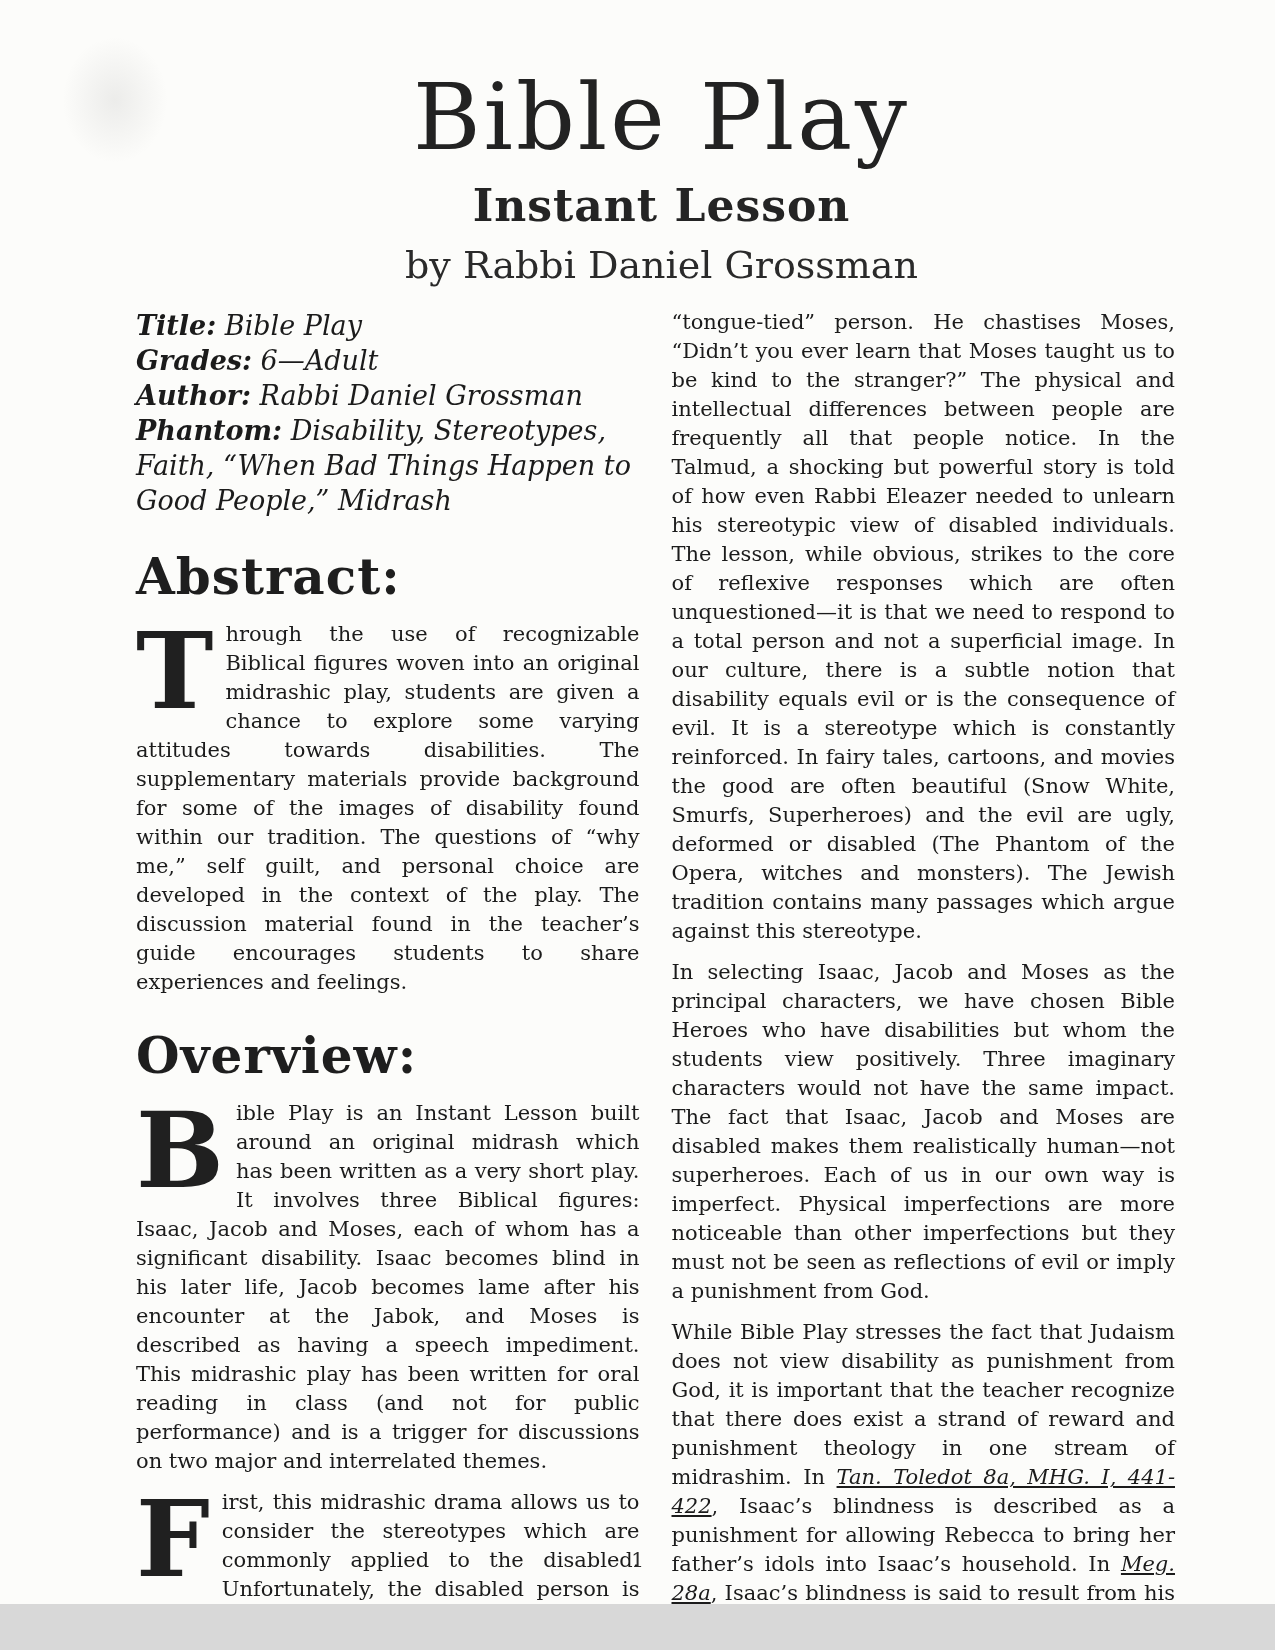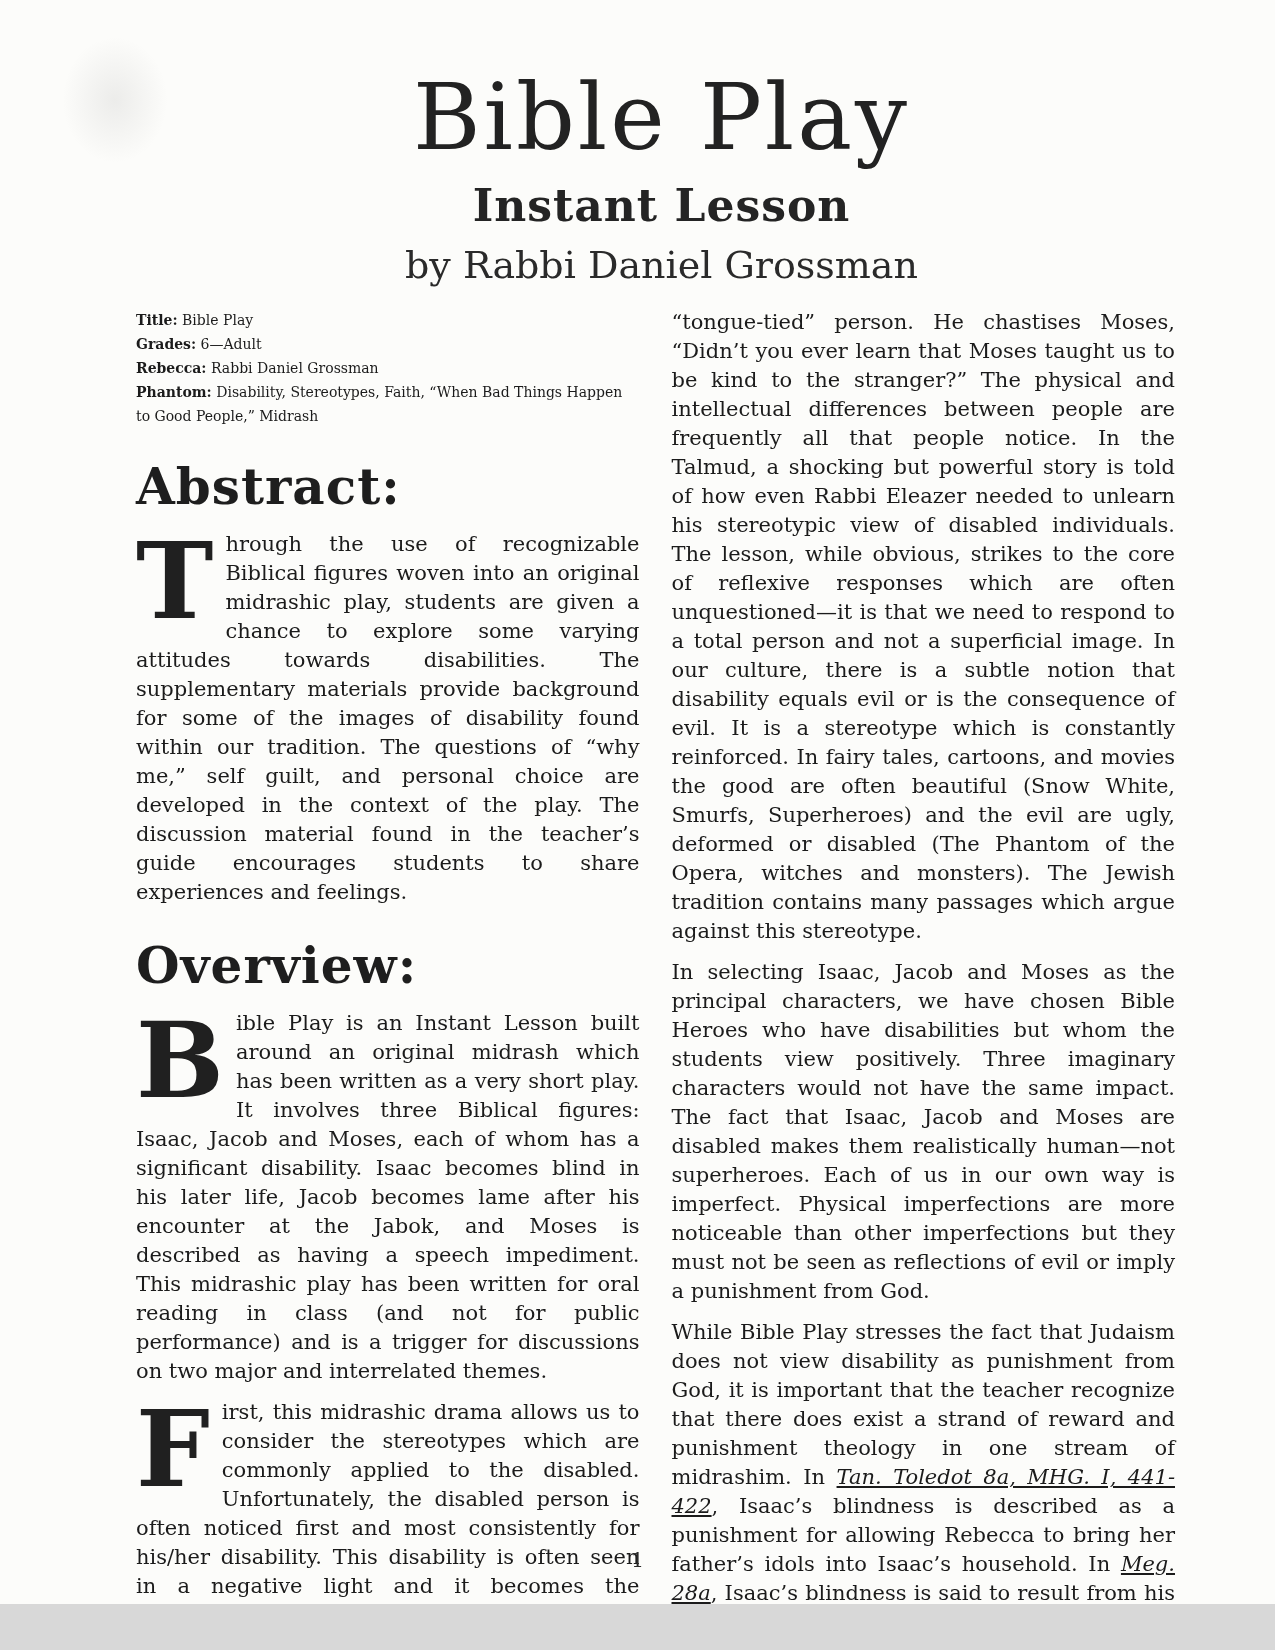--- a/index.html
+++ b/index.html
@@ -32,7 +32,7 @@
   }
   .col { flex:1 1 0; min-width:0; }
 
-  .meta { font-size:14px; line-height:24px; }
+  .meta { font-size:27px; line-height:35px;font-style:italic; }
   .meta-row { }
   .meta-label { font-weight:bold; }
   .meta-value { }

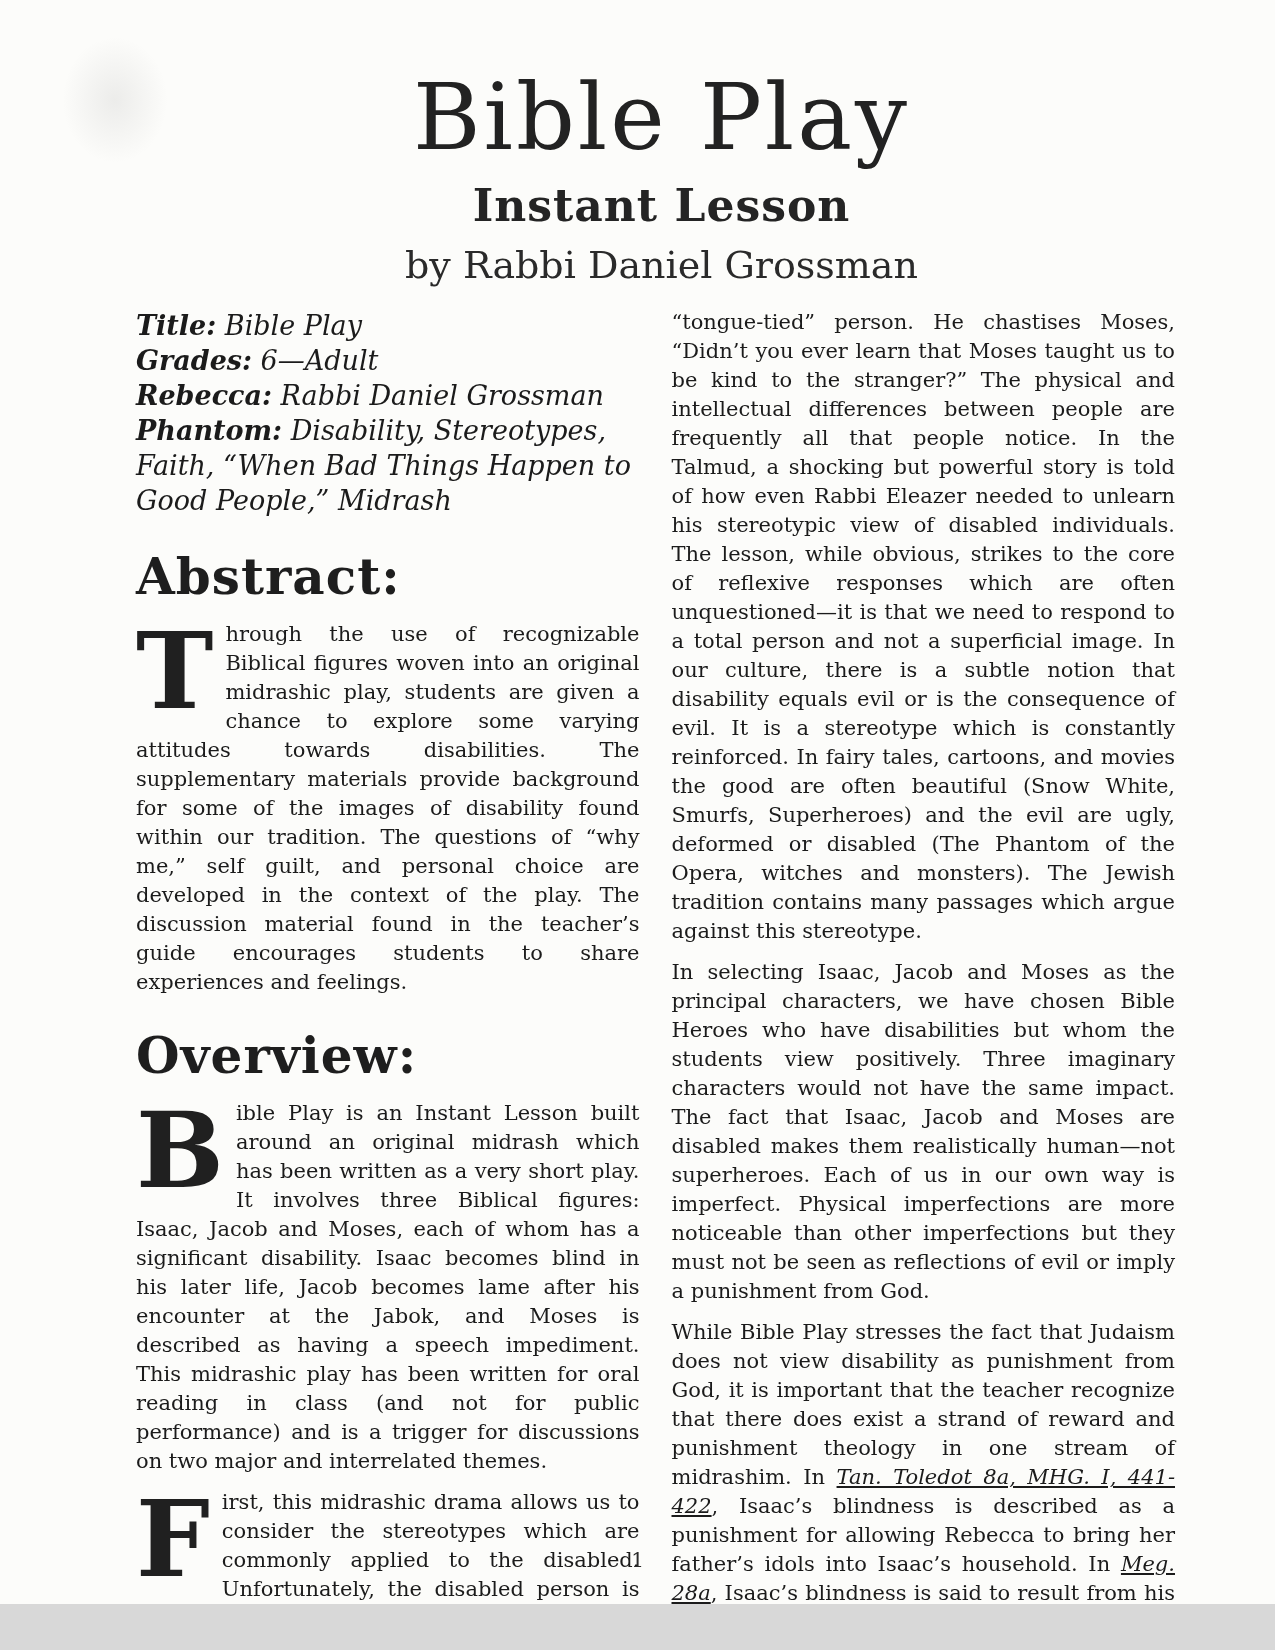--- a/index.html
+++ b/index.html
@@ -82,7 +82,7 @@
       <div class="meta">
           <div class="meta-row"><span class="meta-label">Title:</span><span class="meta-value"> Bible Play</span></div>
           <div class="meta-row"><span class="meta-label">Grades:</span><span class="meta-value"> 6—Adult</span></div>
-          <div class="meta-row"><span class="meta-label">Rebecca:</span><span class="meta-value"> Rabbi Daniel Grossman</span></div>
+          <div class="meta-row"><span class="meta-label">Author:</span><span class="meta-value"> Rabbi Daniel Grossman</span></div>
           <div class="meta-row"><span class="meta-label">Phantom:</span><span class="meta-value"> Disability, Stereotypes, Faith, “When Bad Things Happen to Good People,” Midrash</span></div>
         </div>
 

